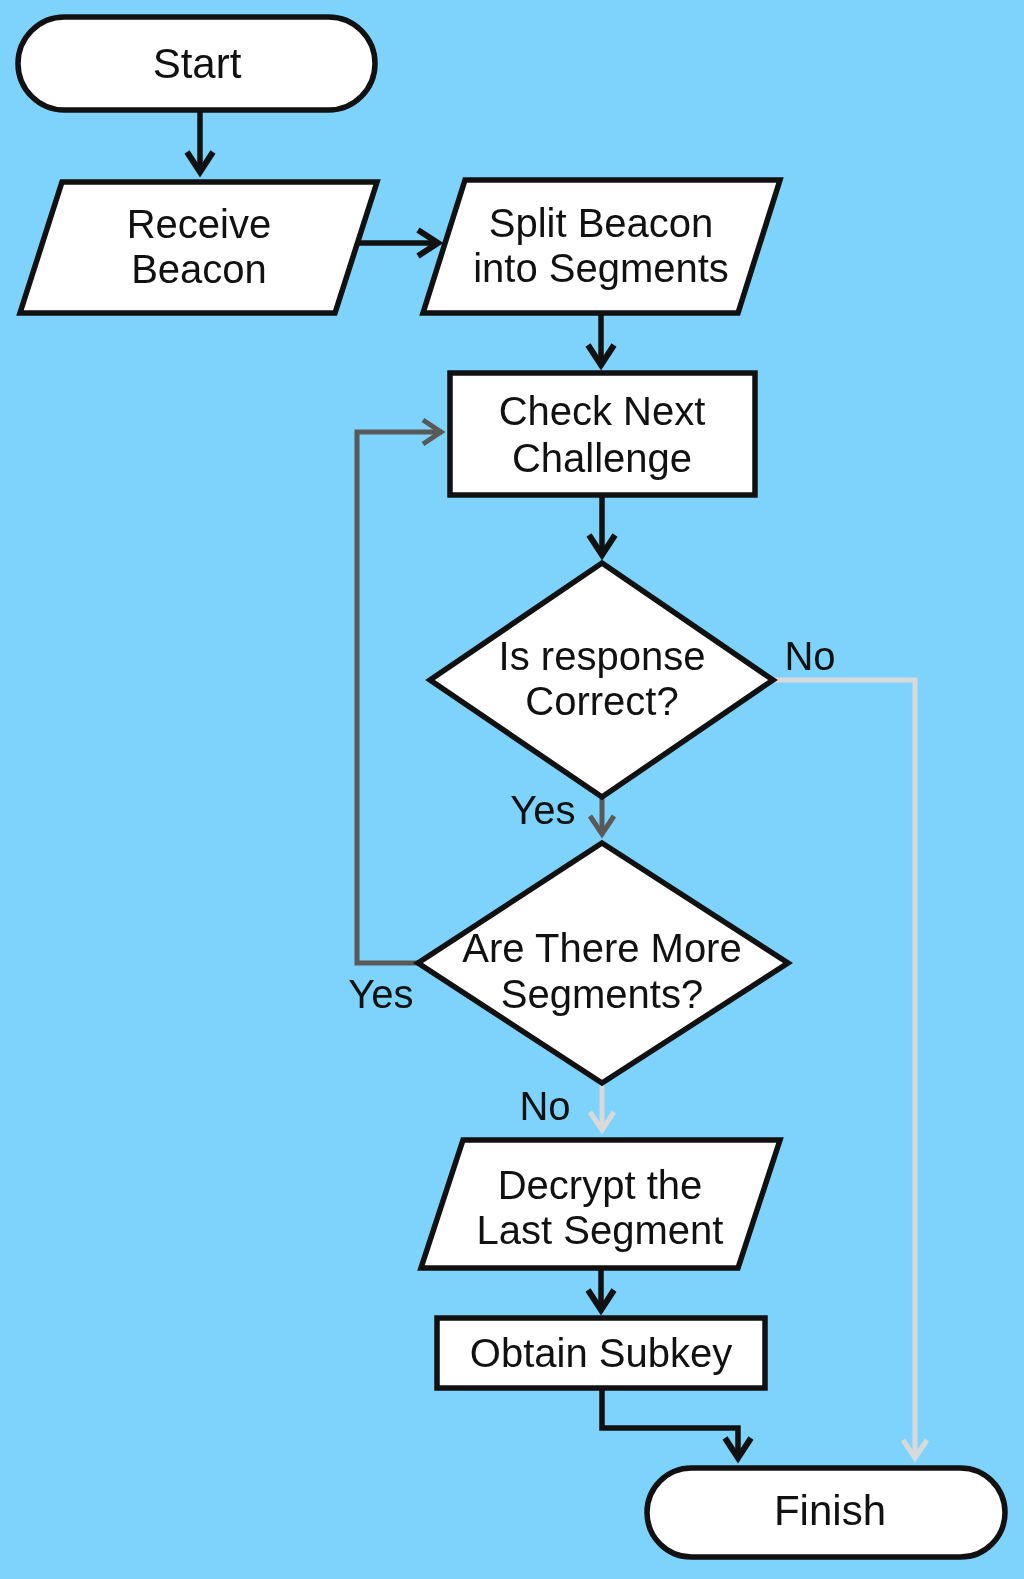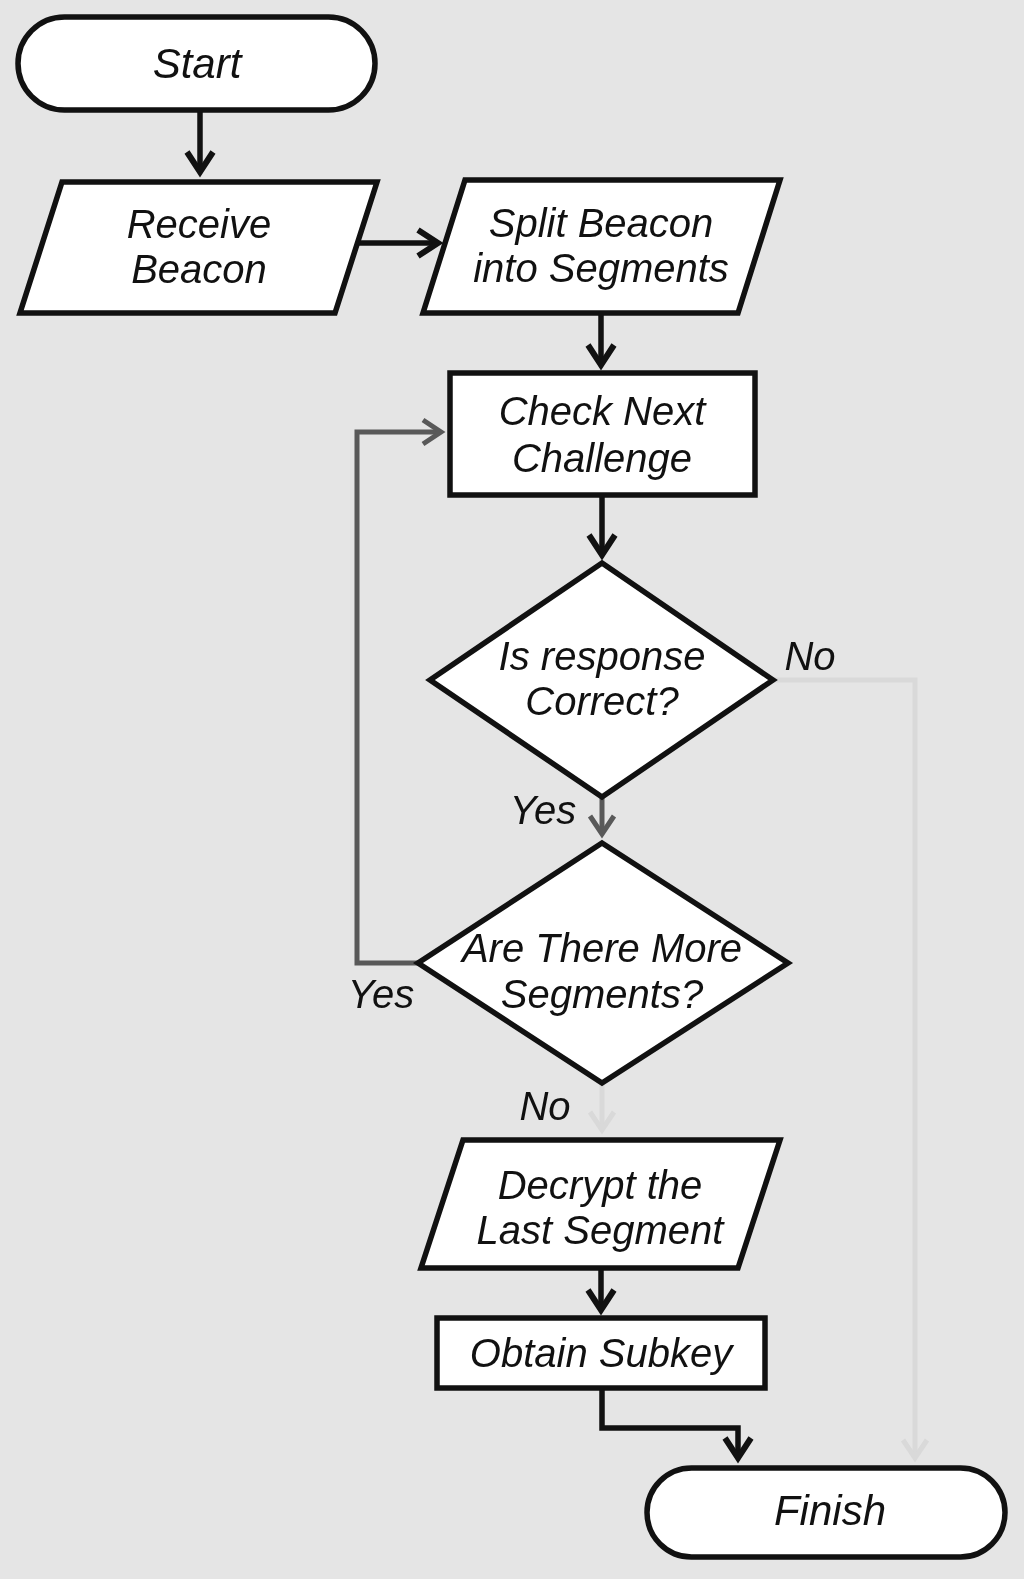--- a/index.html
+++ b/index.html
@@ -7,9 +7,8 @@
     width: 1024px;
     height: 1579px;
     position: relative;
-    background: #e5e5e5;
+    background: #7dd3fc;
     overflow: hidden;
-    font-style: italic;
   }
   svg { display: block; }
   .node-shape {

